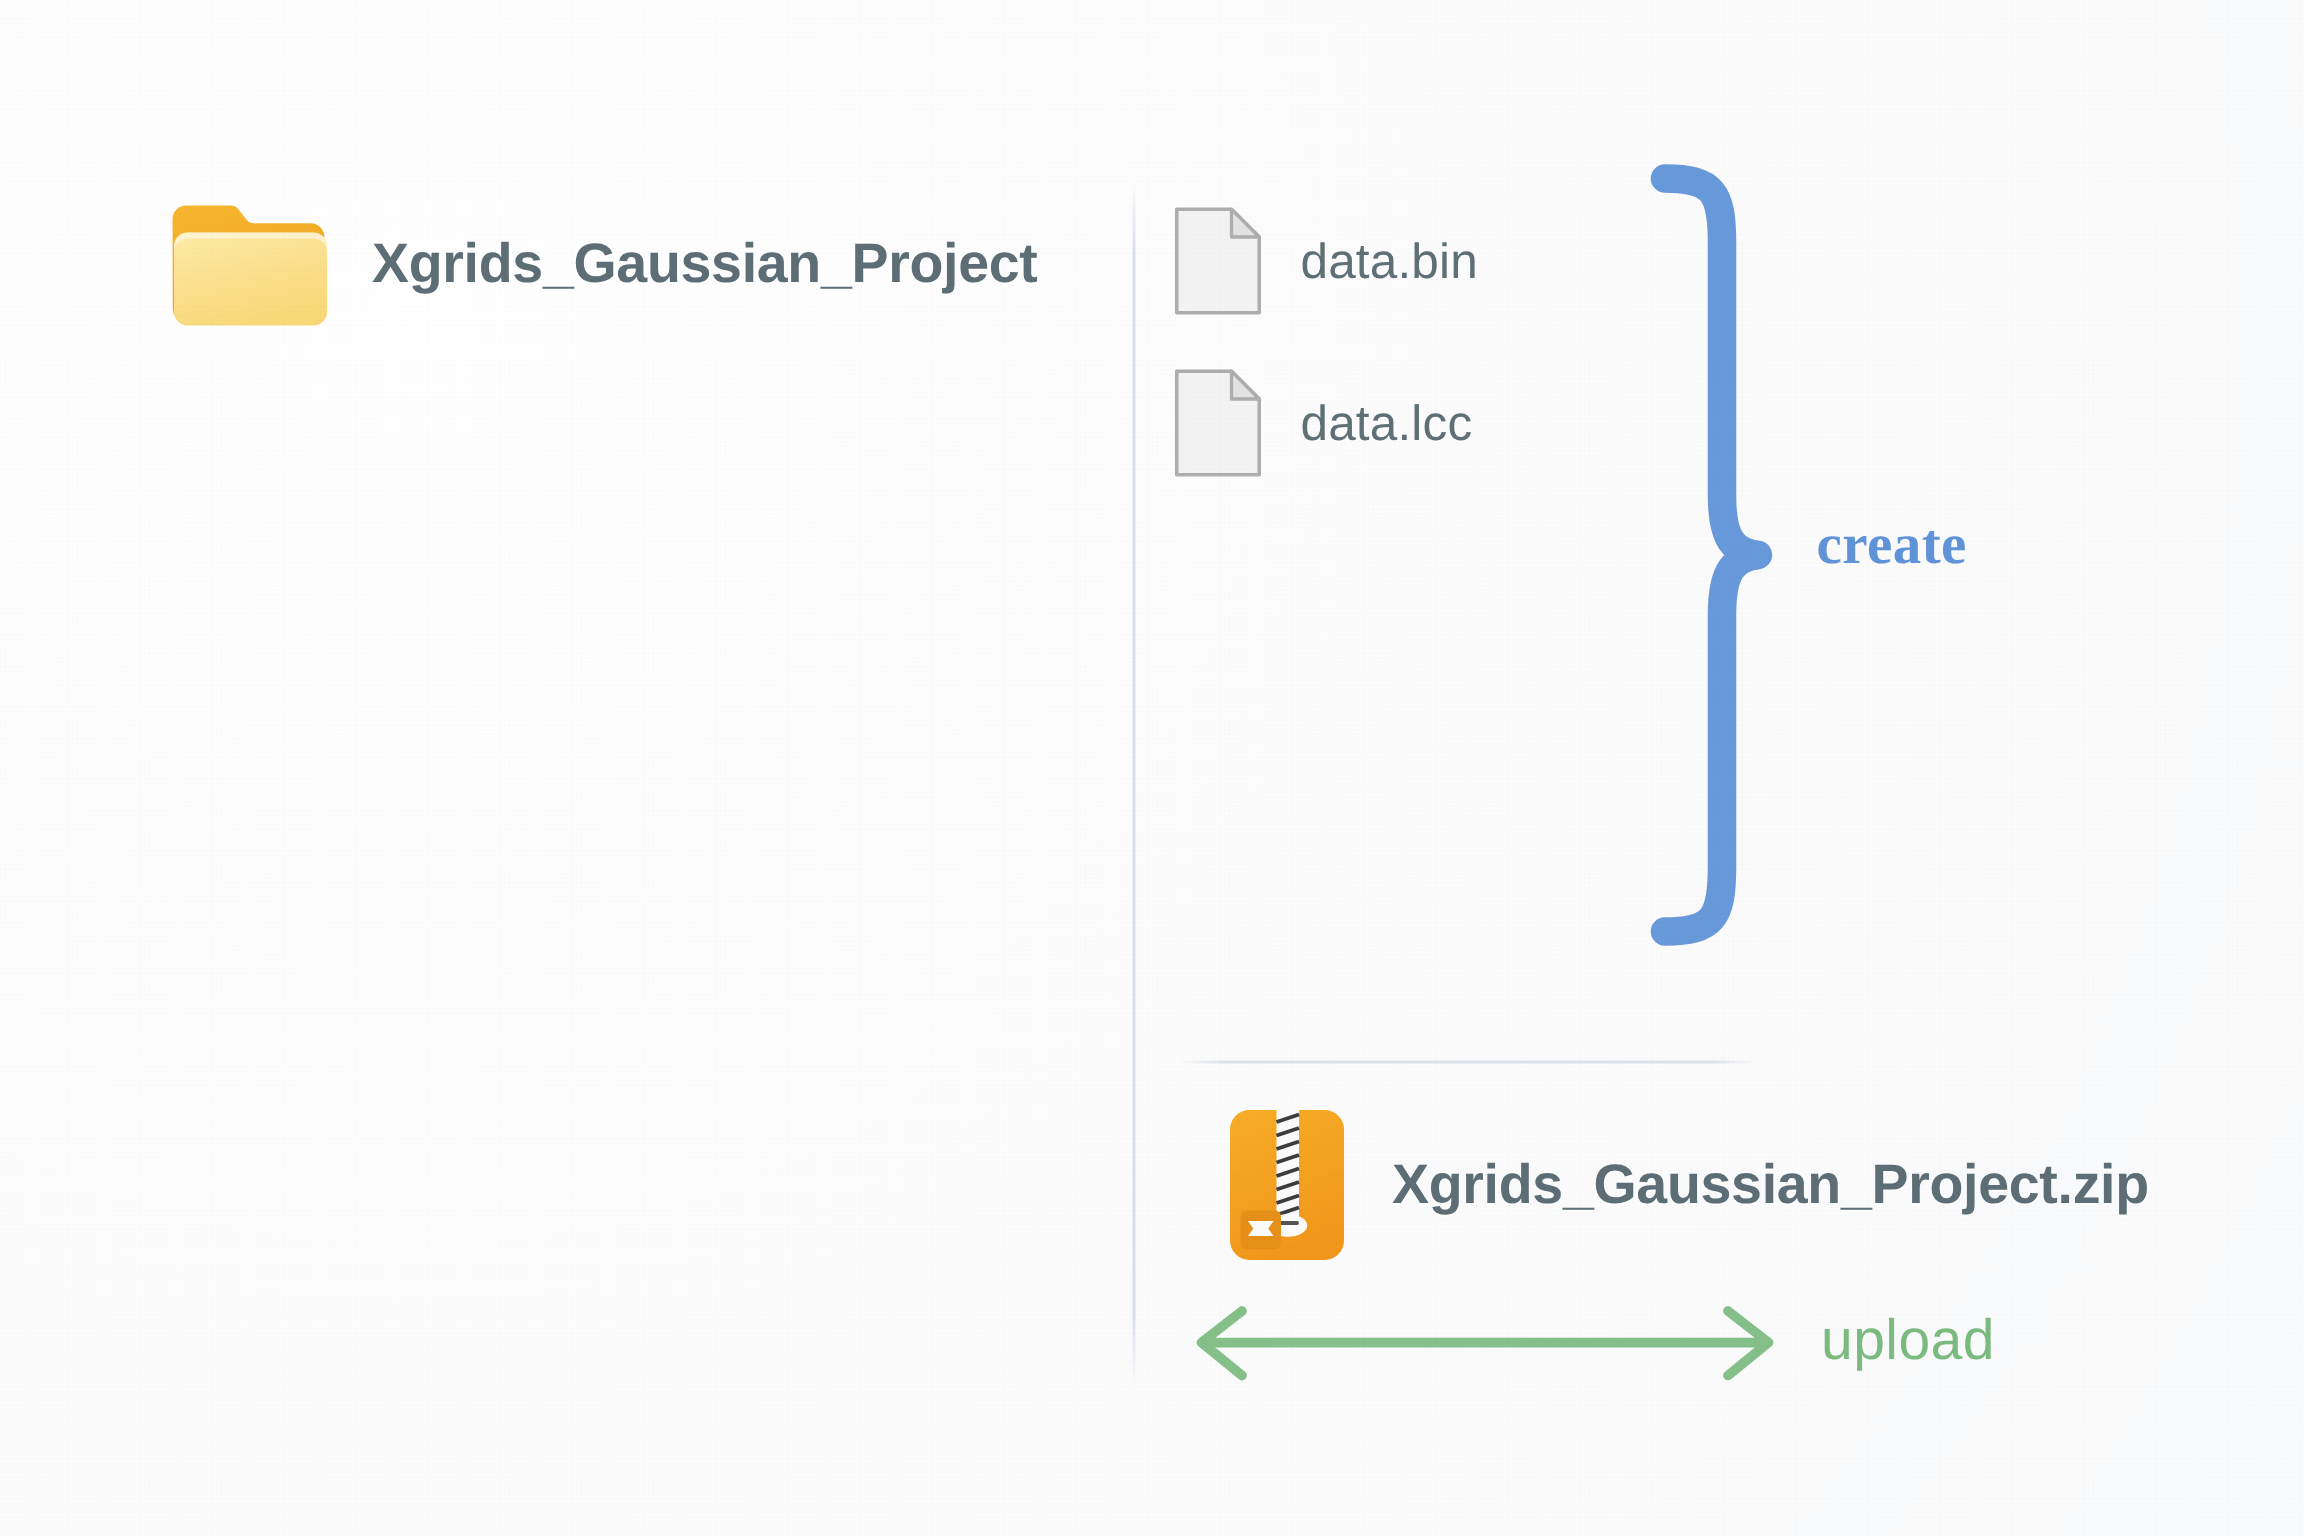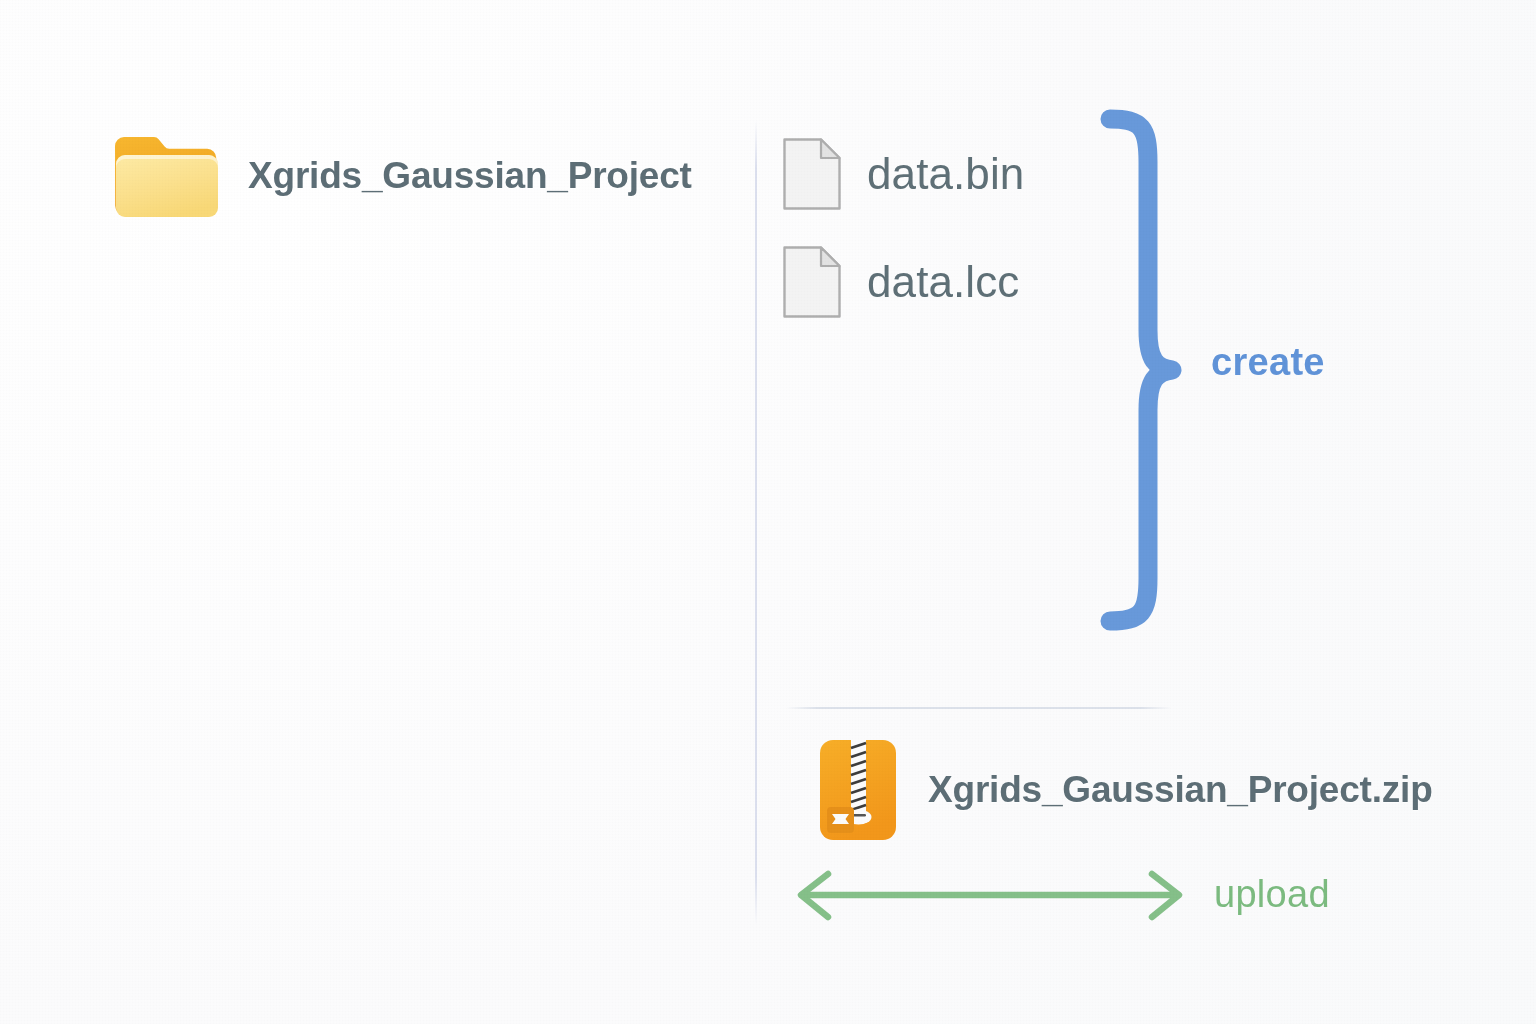--- a/index.html
+++ b/index.html
@@ -98,7 +98,7 @@
   }
   .doc-icon { width: 58px; height: 72px; display: block; flex: 0 0 auto; }
   .file-label {
-    font-size: 44px;
+    font-size: 33px;
     font-weight: 400;
     color: #5f7077;
     white-space: nowrap;

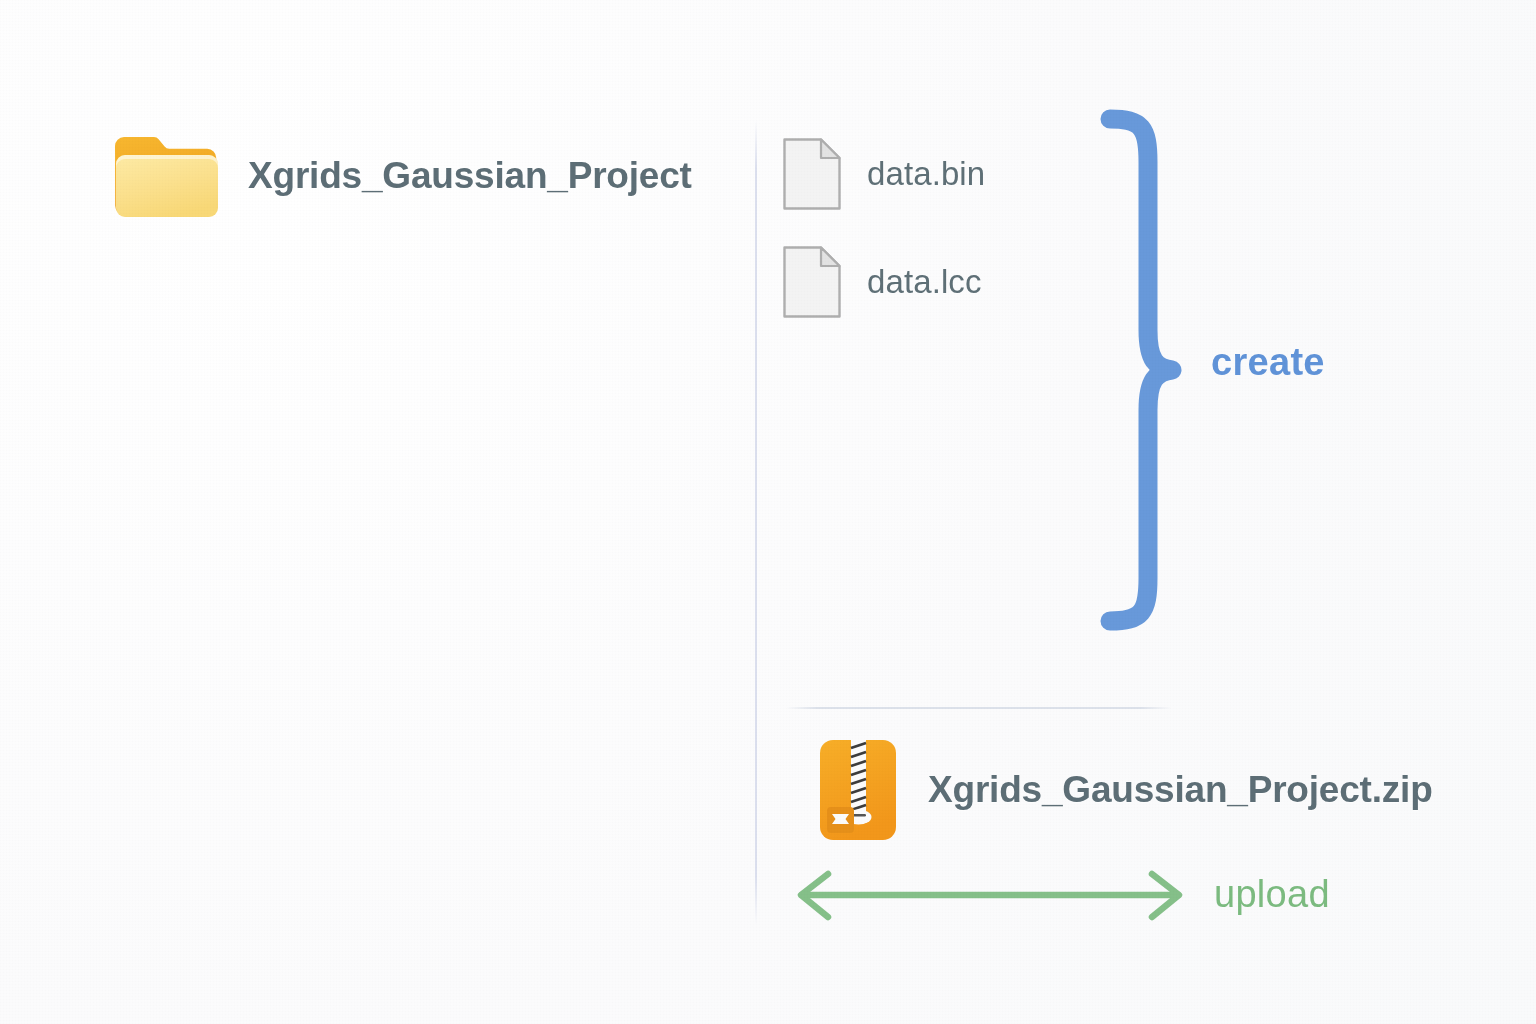--- a/index.html
+++ b/index.html
@@ -121,6 +121,7 @@
     color: #6093d8;
     letter-spacing: .3px;
     white-space: nowrap;
+    font-family: Liberation Serif, serif;
   }
 
   

